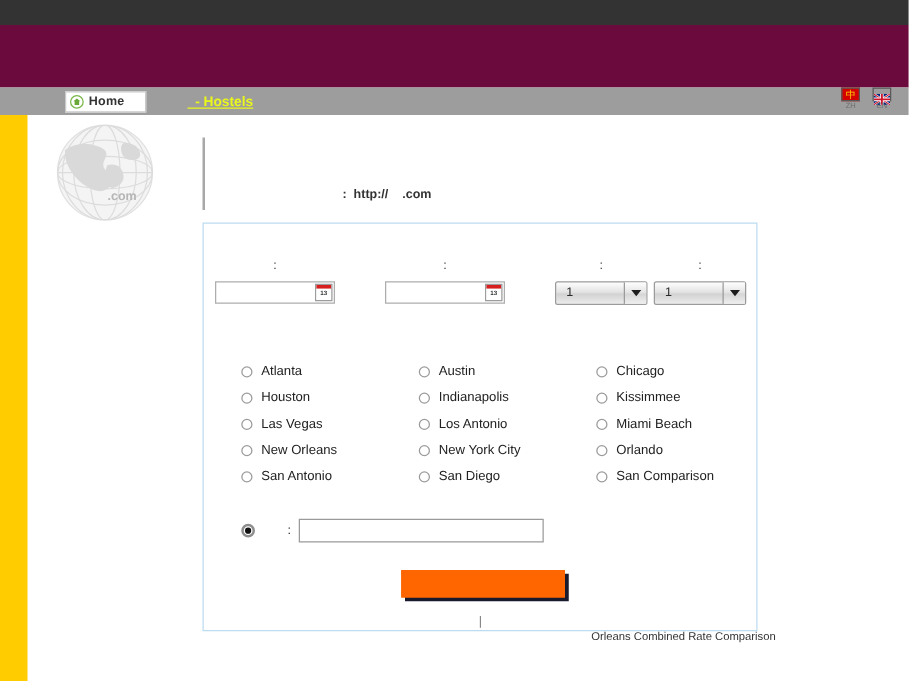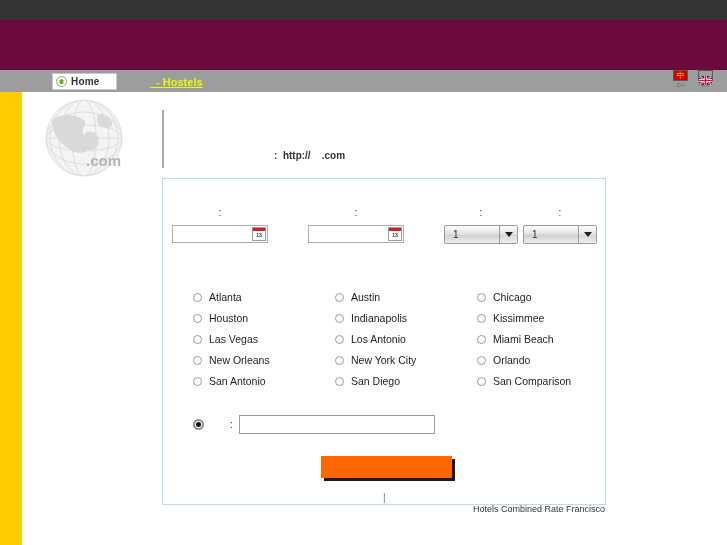--- a/index.html
+++ b/index.html
@@ -77,7 +77,7 @@
   .globe svg { display:block; }
   .globe-dot {
     position:absolute; left:48px; top:54px;
-    font-size:15px; color:#b5b5b5; font-weight:bold;
+    font-size:10px; color:#b5b5b5; font-weight:bold;
   }
 
   

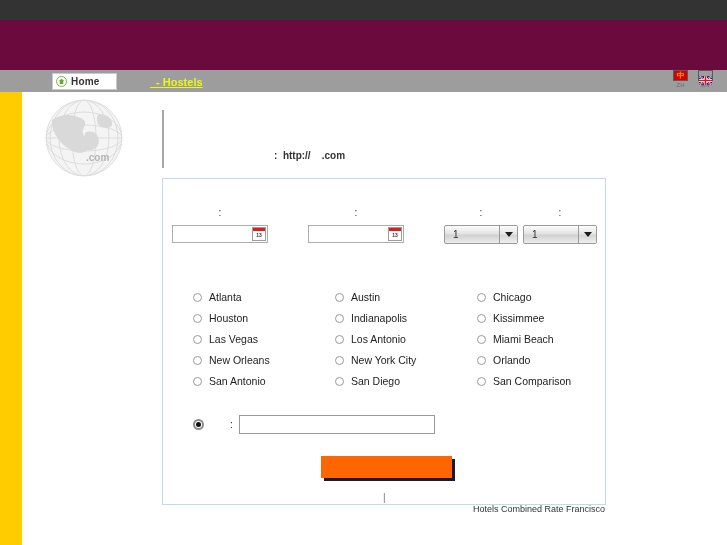--- a/index.html
+++ b/index.html
@@ -391,7 +391,7 @@
   </div>
 
   <div class="foot-pipe">|</div>
-  <div class="foot-note">Hotels Combined Rate Francisco</div>
+  <div class="foot-note">Orleans Combined Rate Comparison</div>
 
 </div>
 

